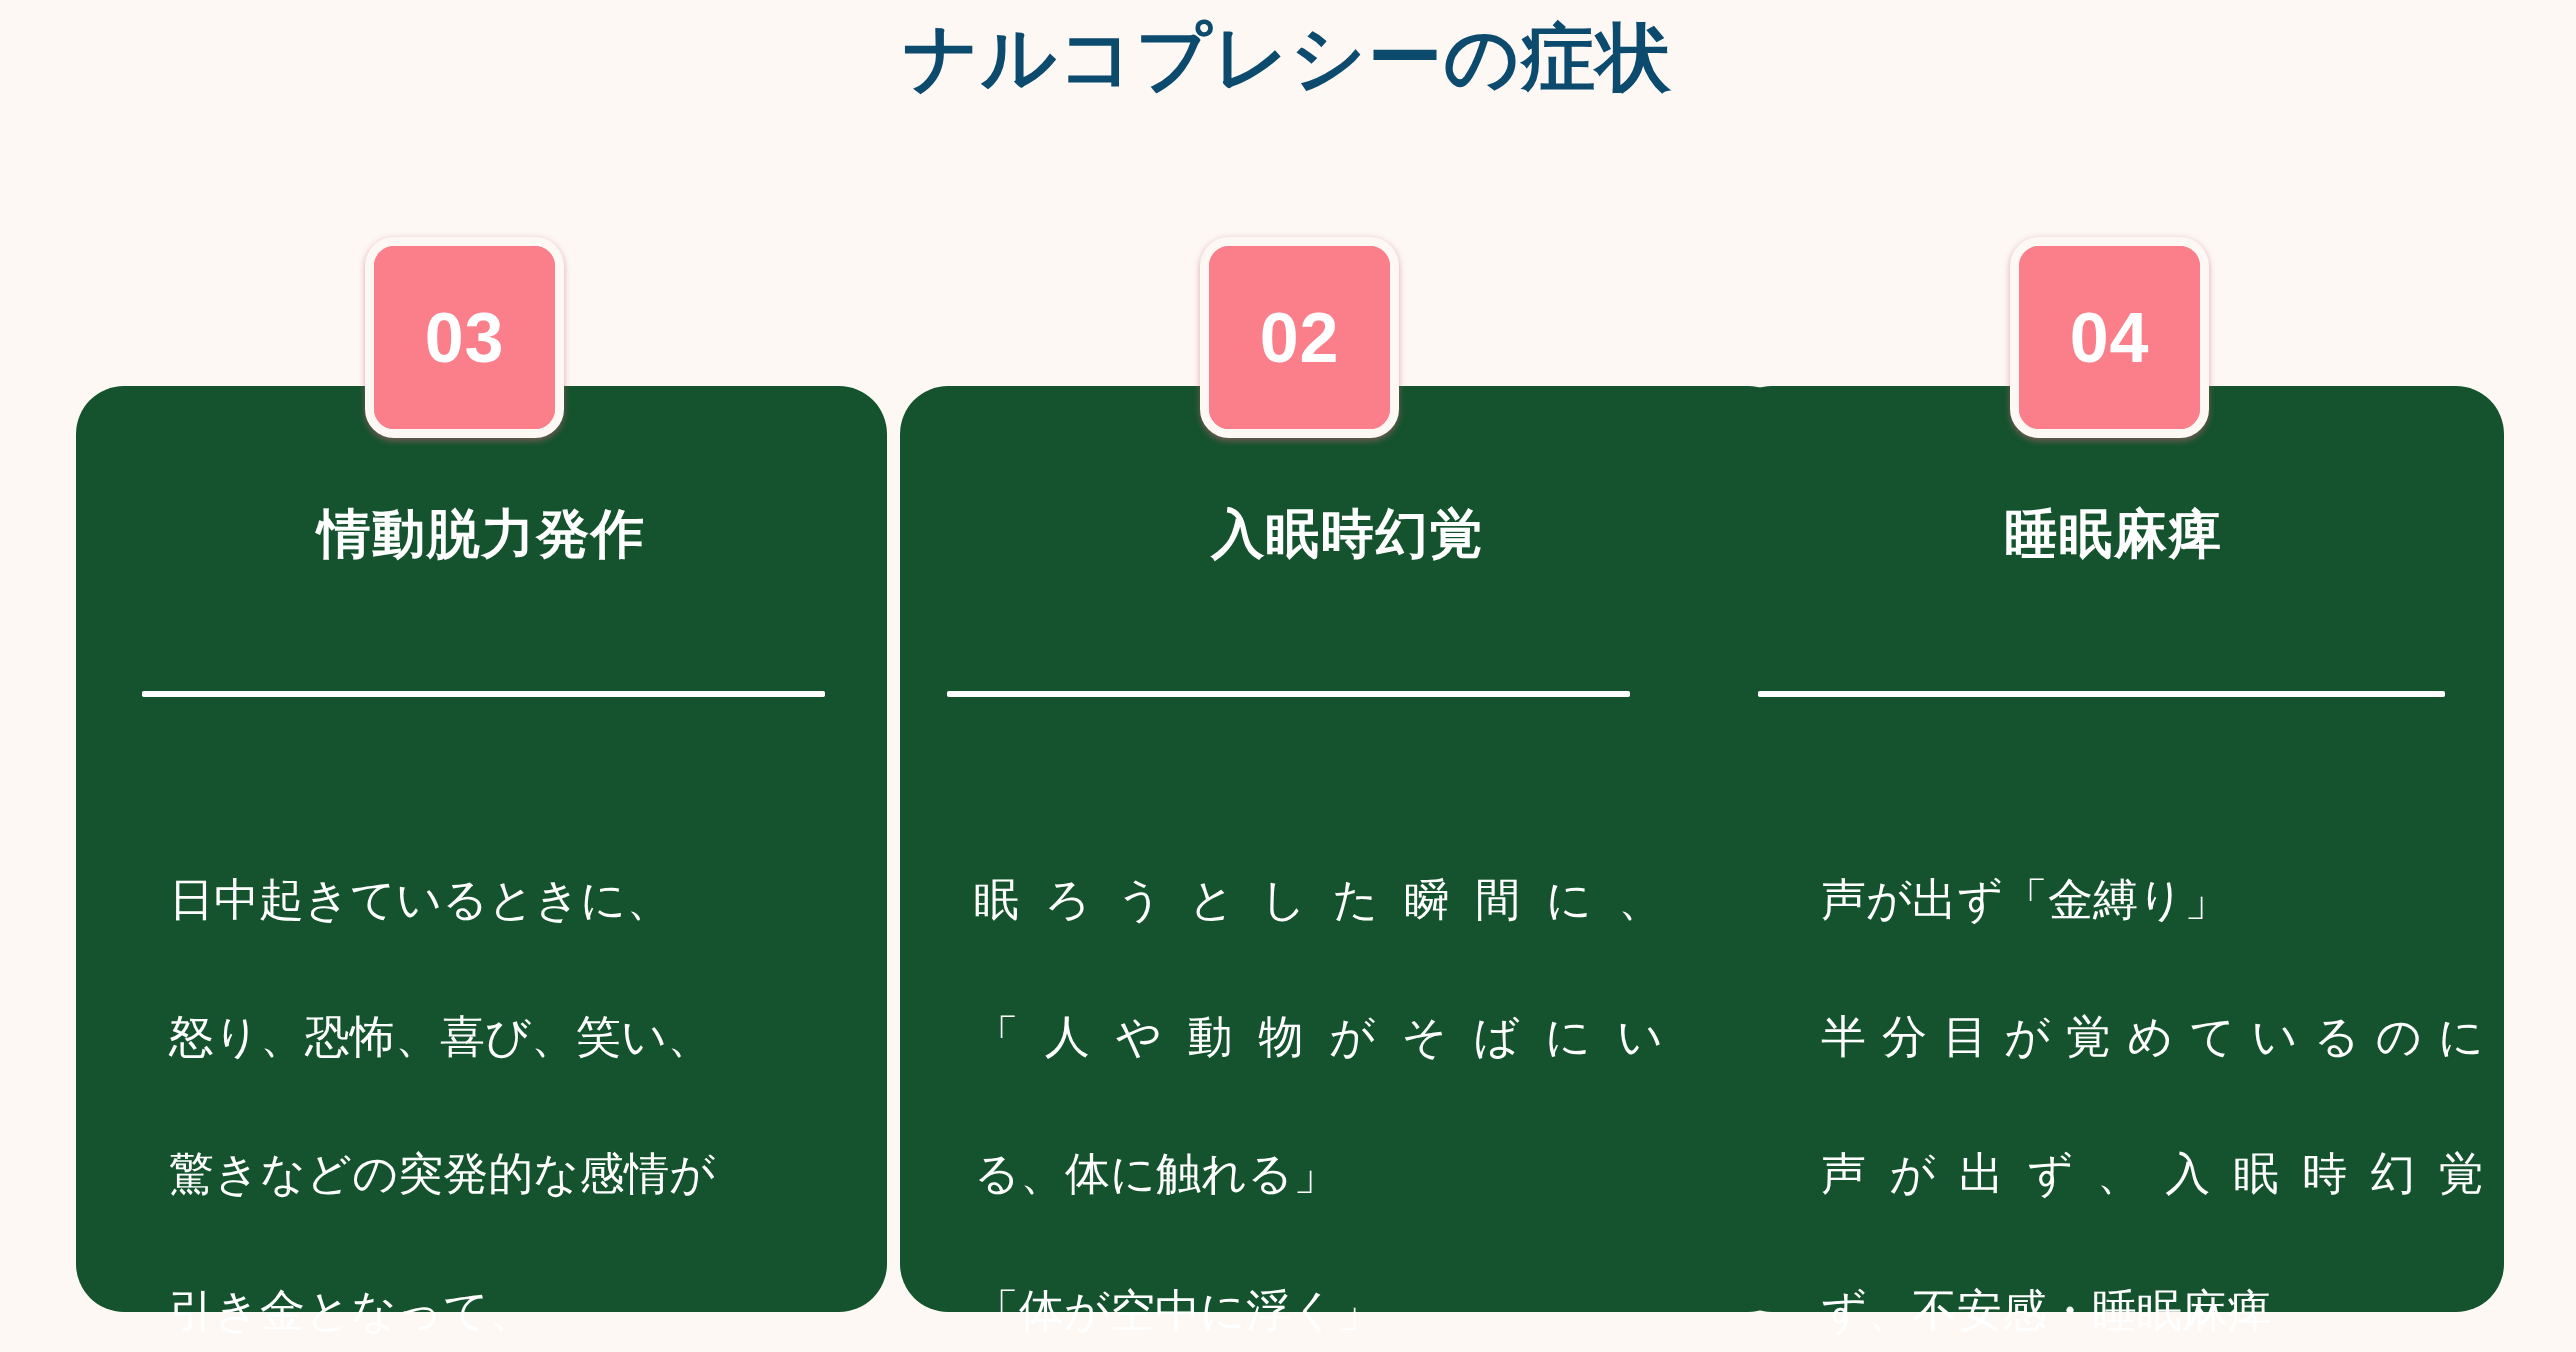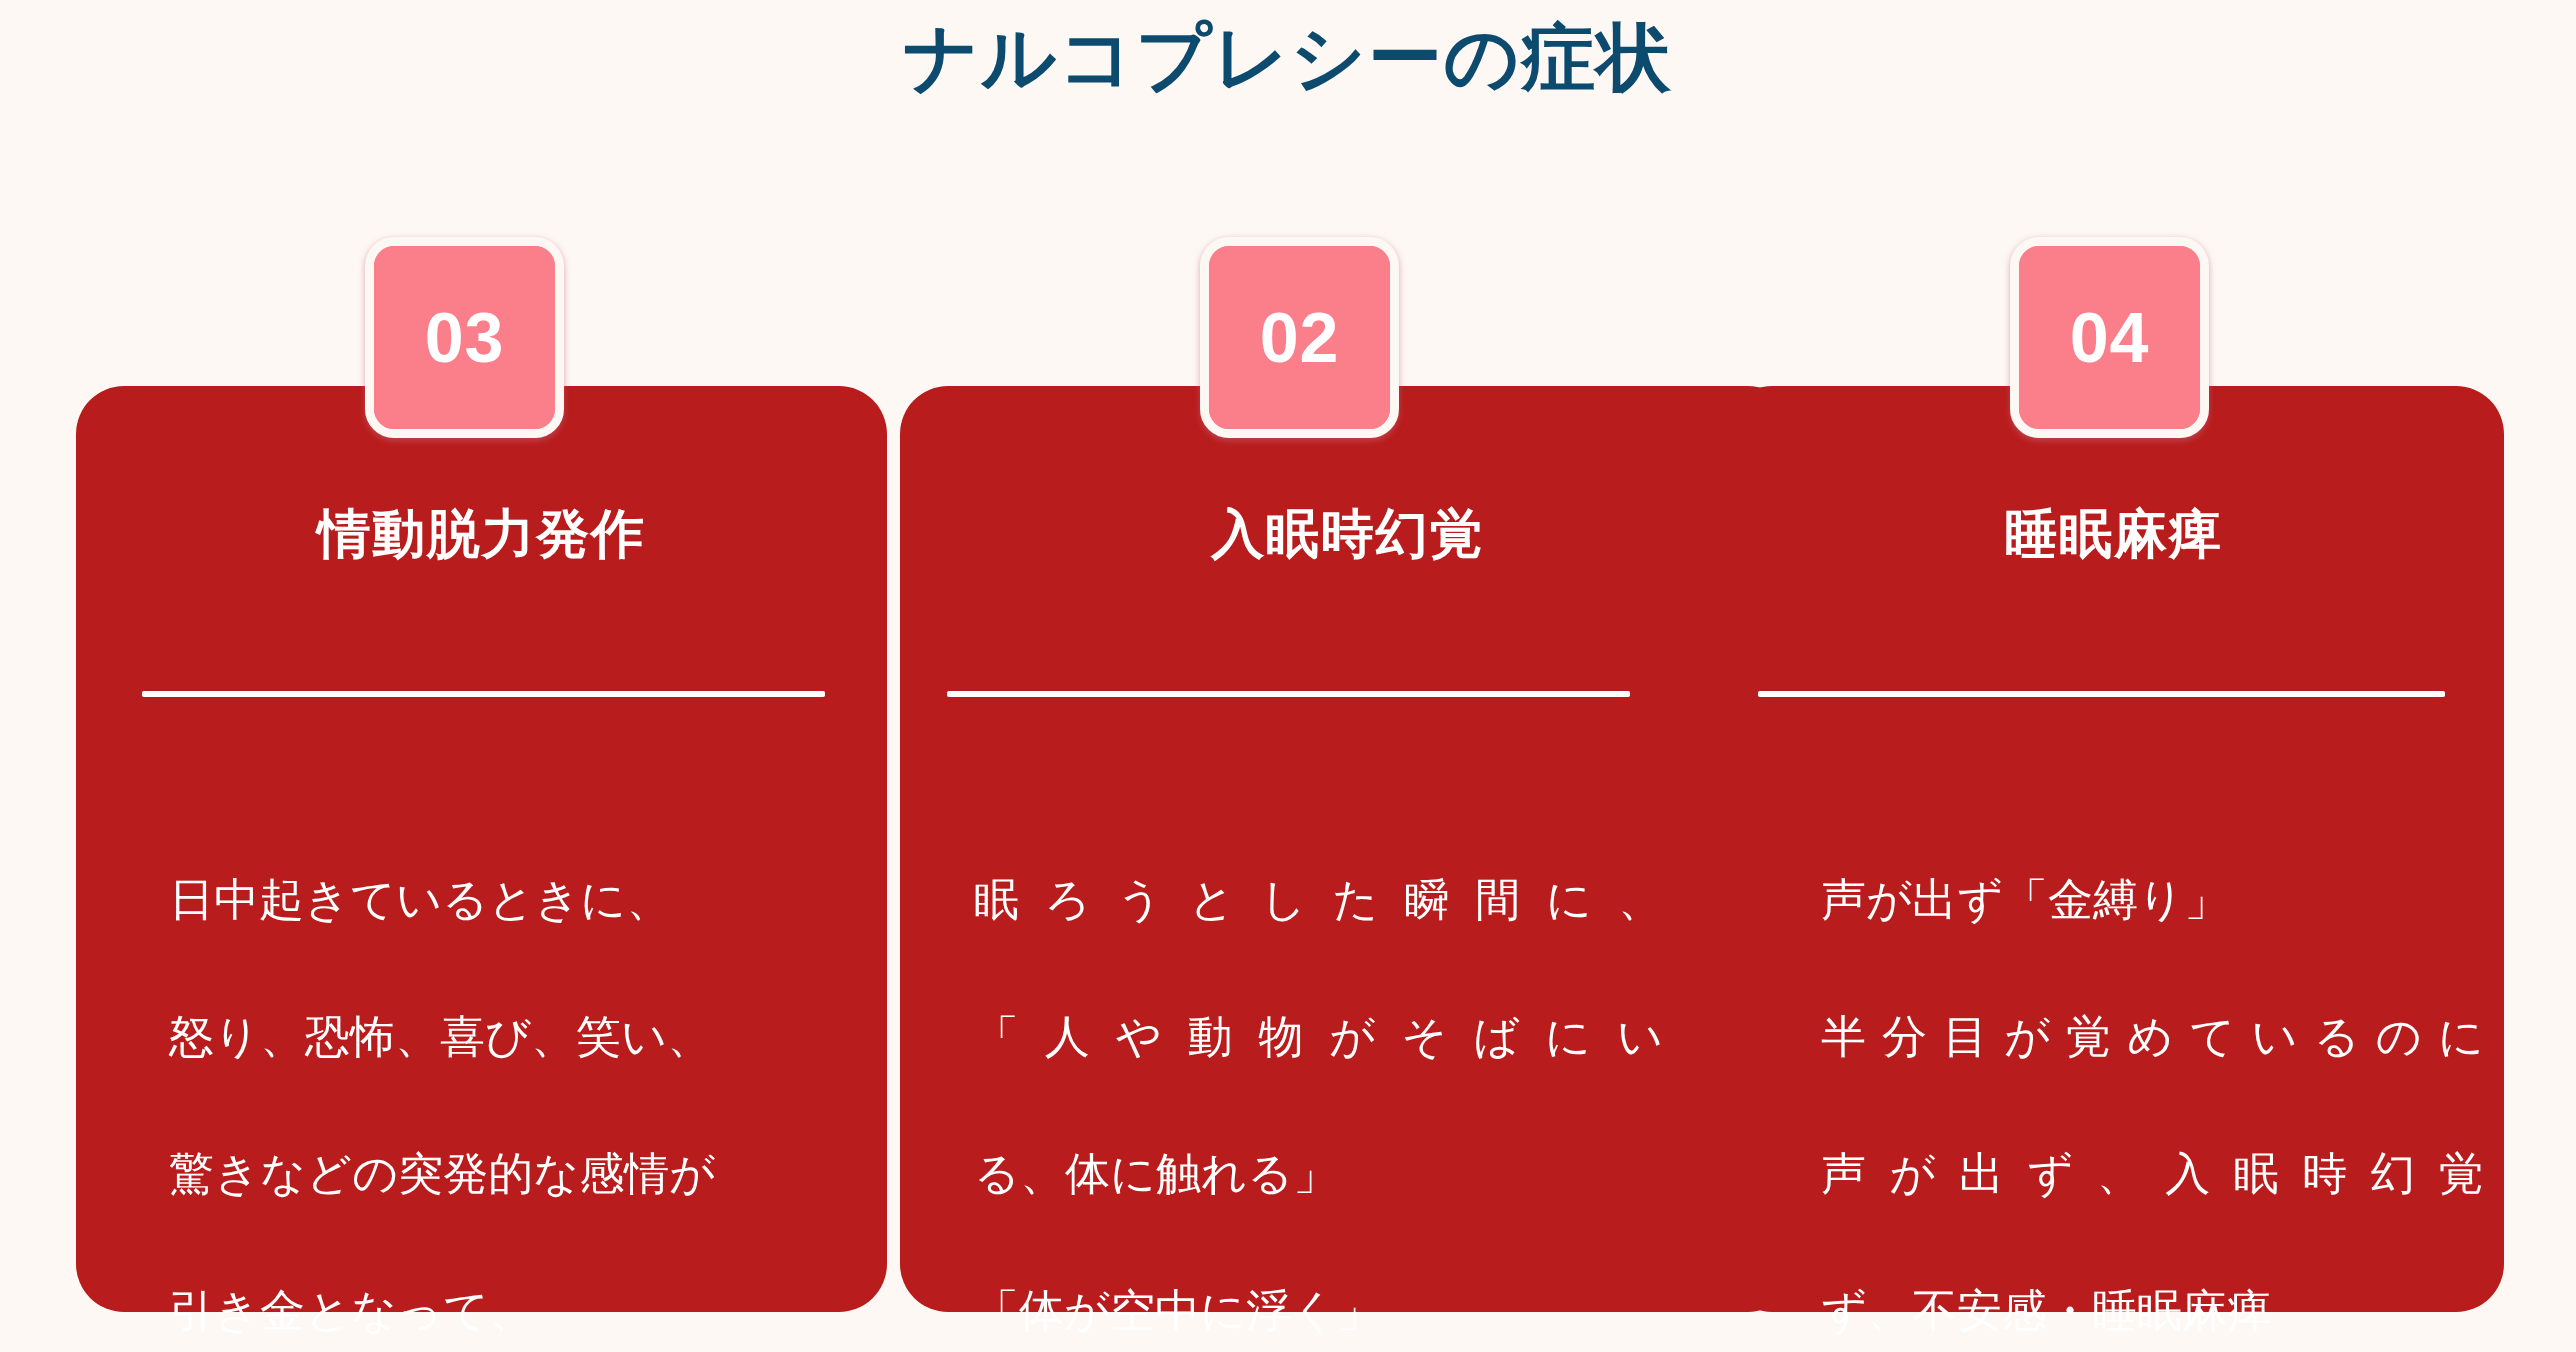--- a/index.html
+++ b/index.html
@@ -43,7 +43,7 @@
     position: absolute;
     top: 386px;
     height: 926px;
-    background: #b91c1c;
+    background: #14532d;
     border-radius: 48px;
     box-sizing: border-box;
   }

